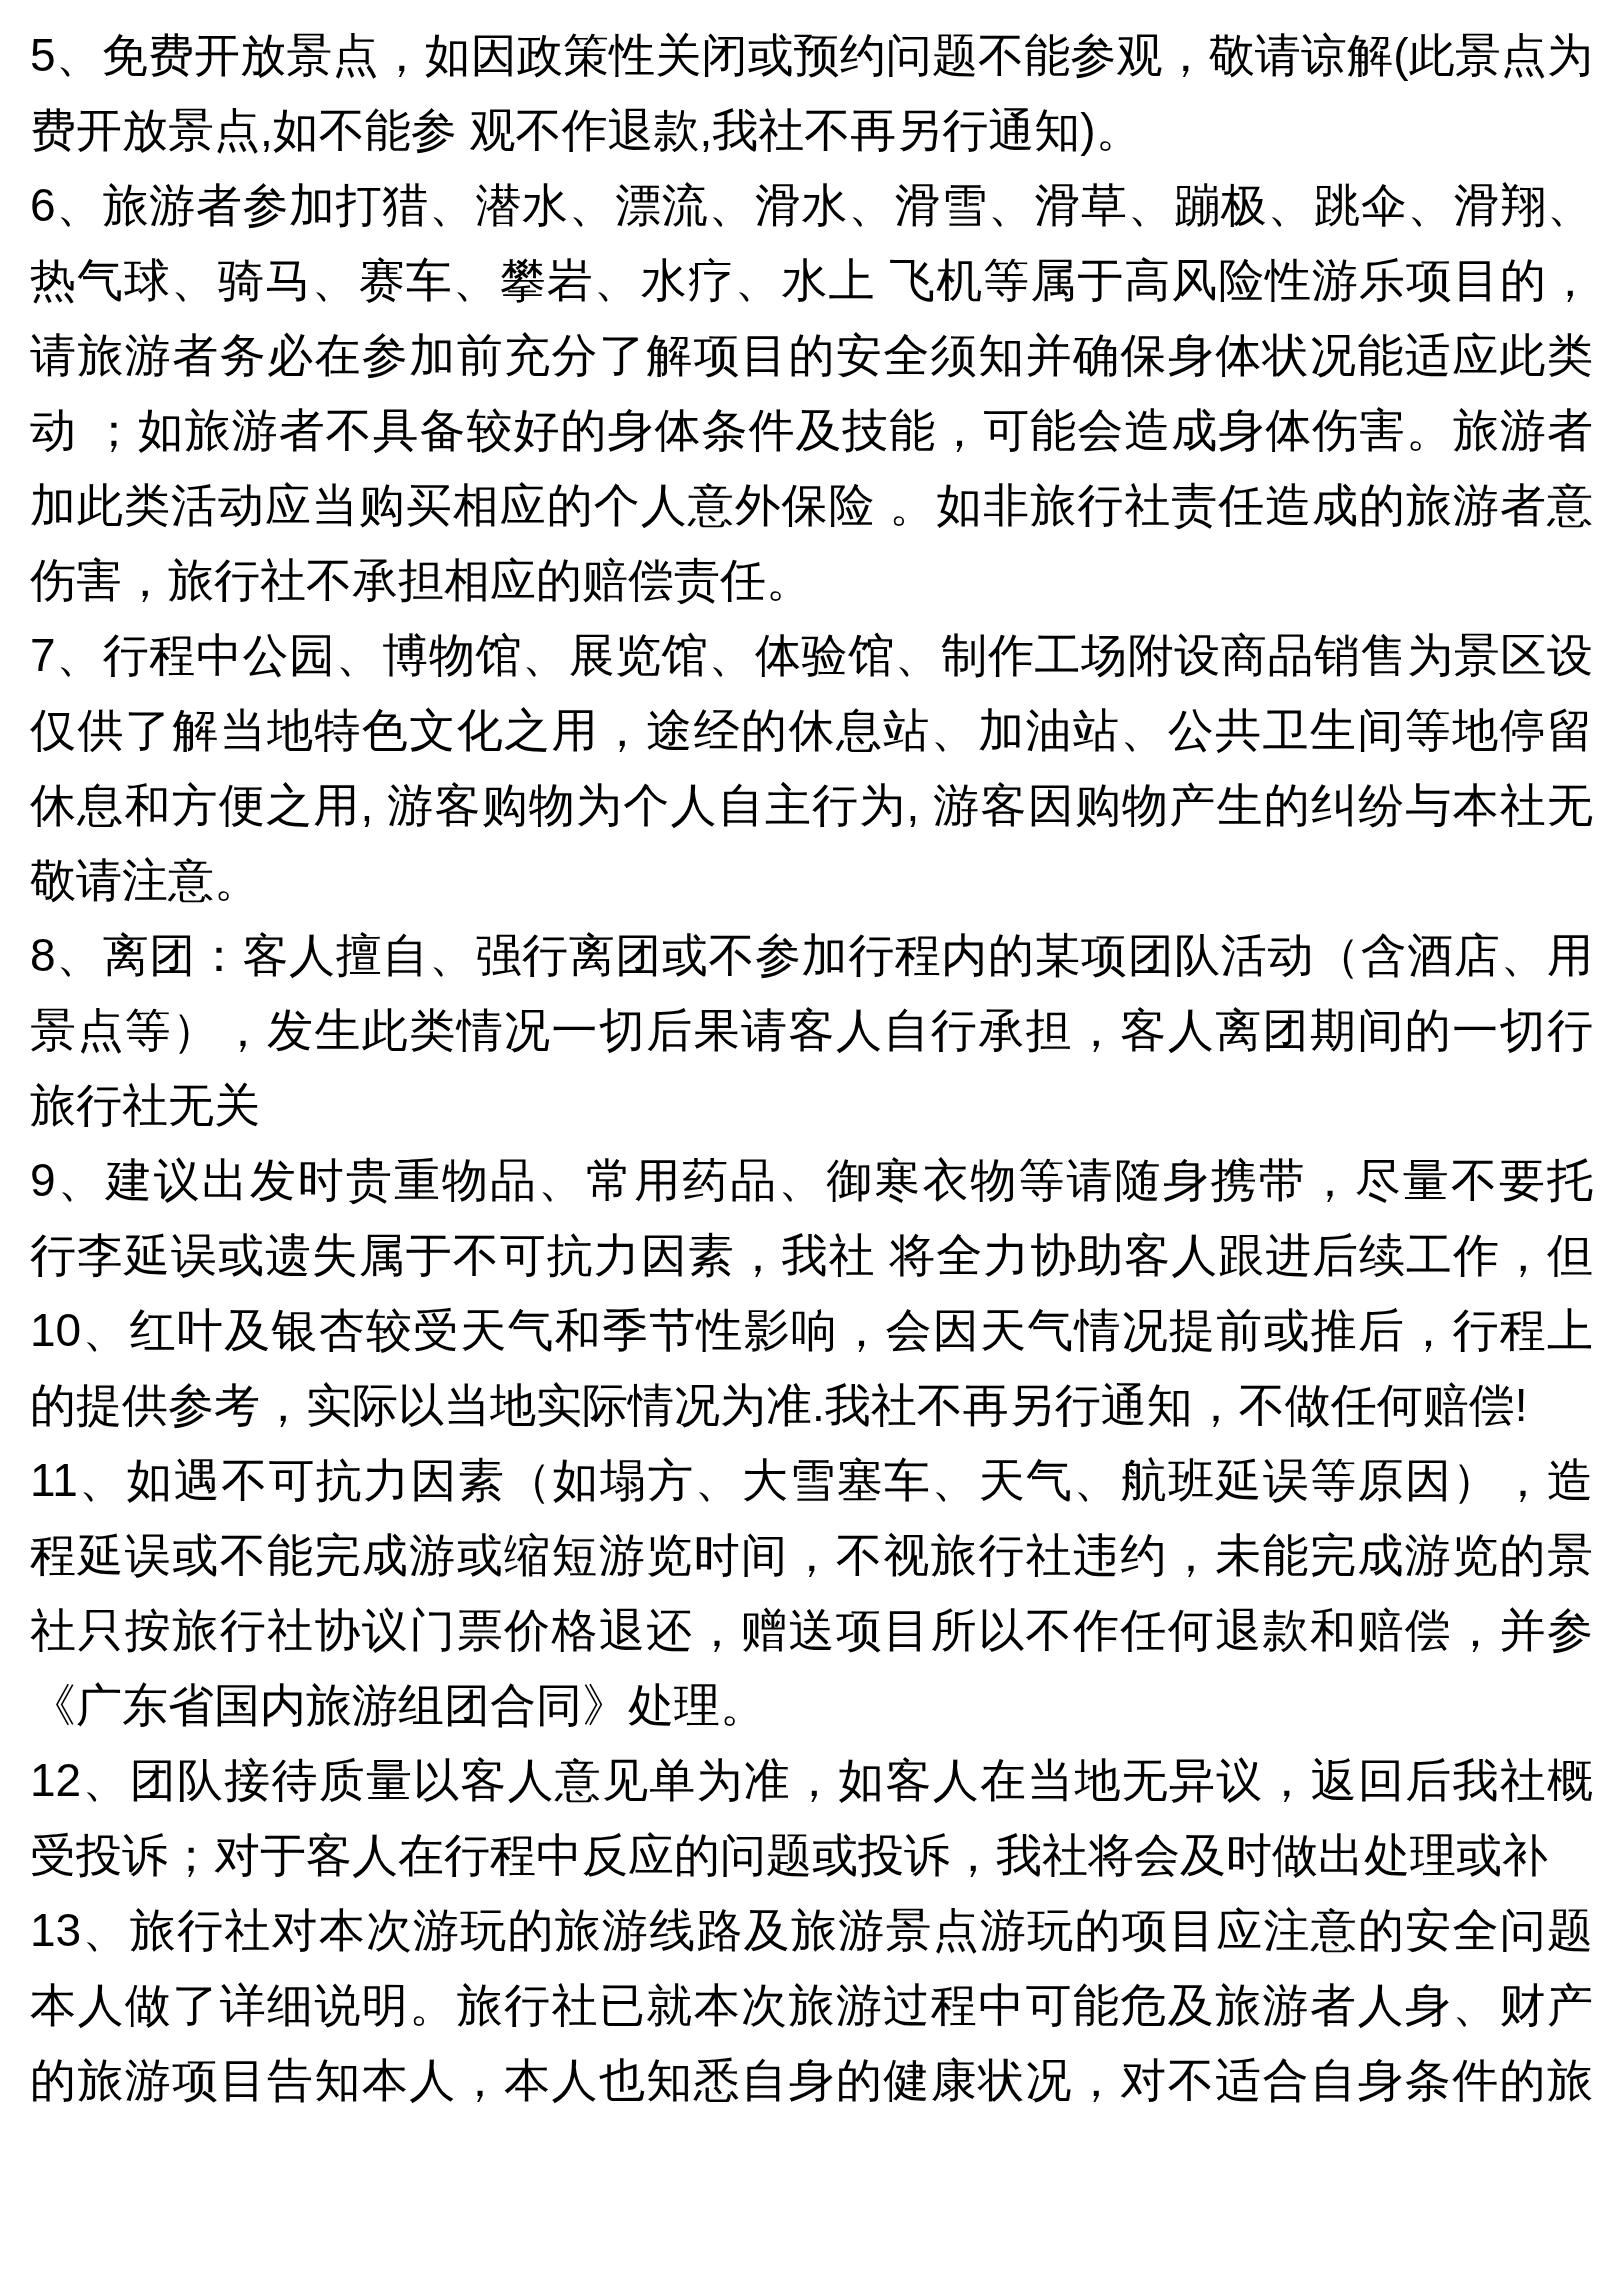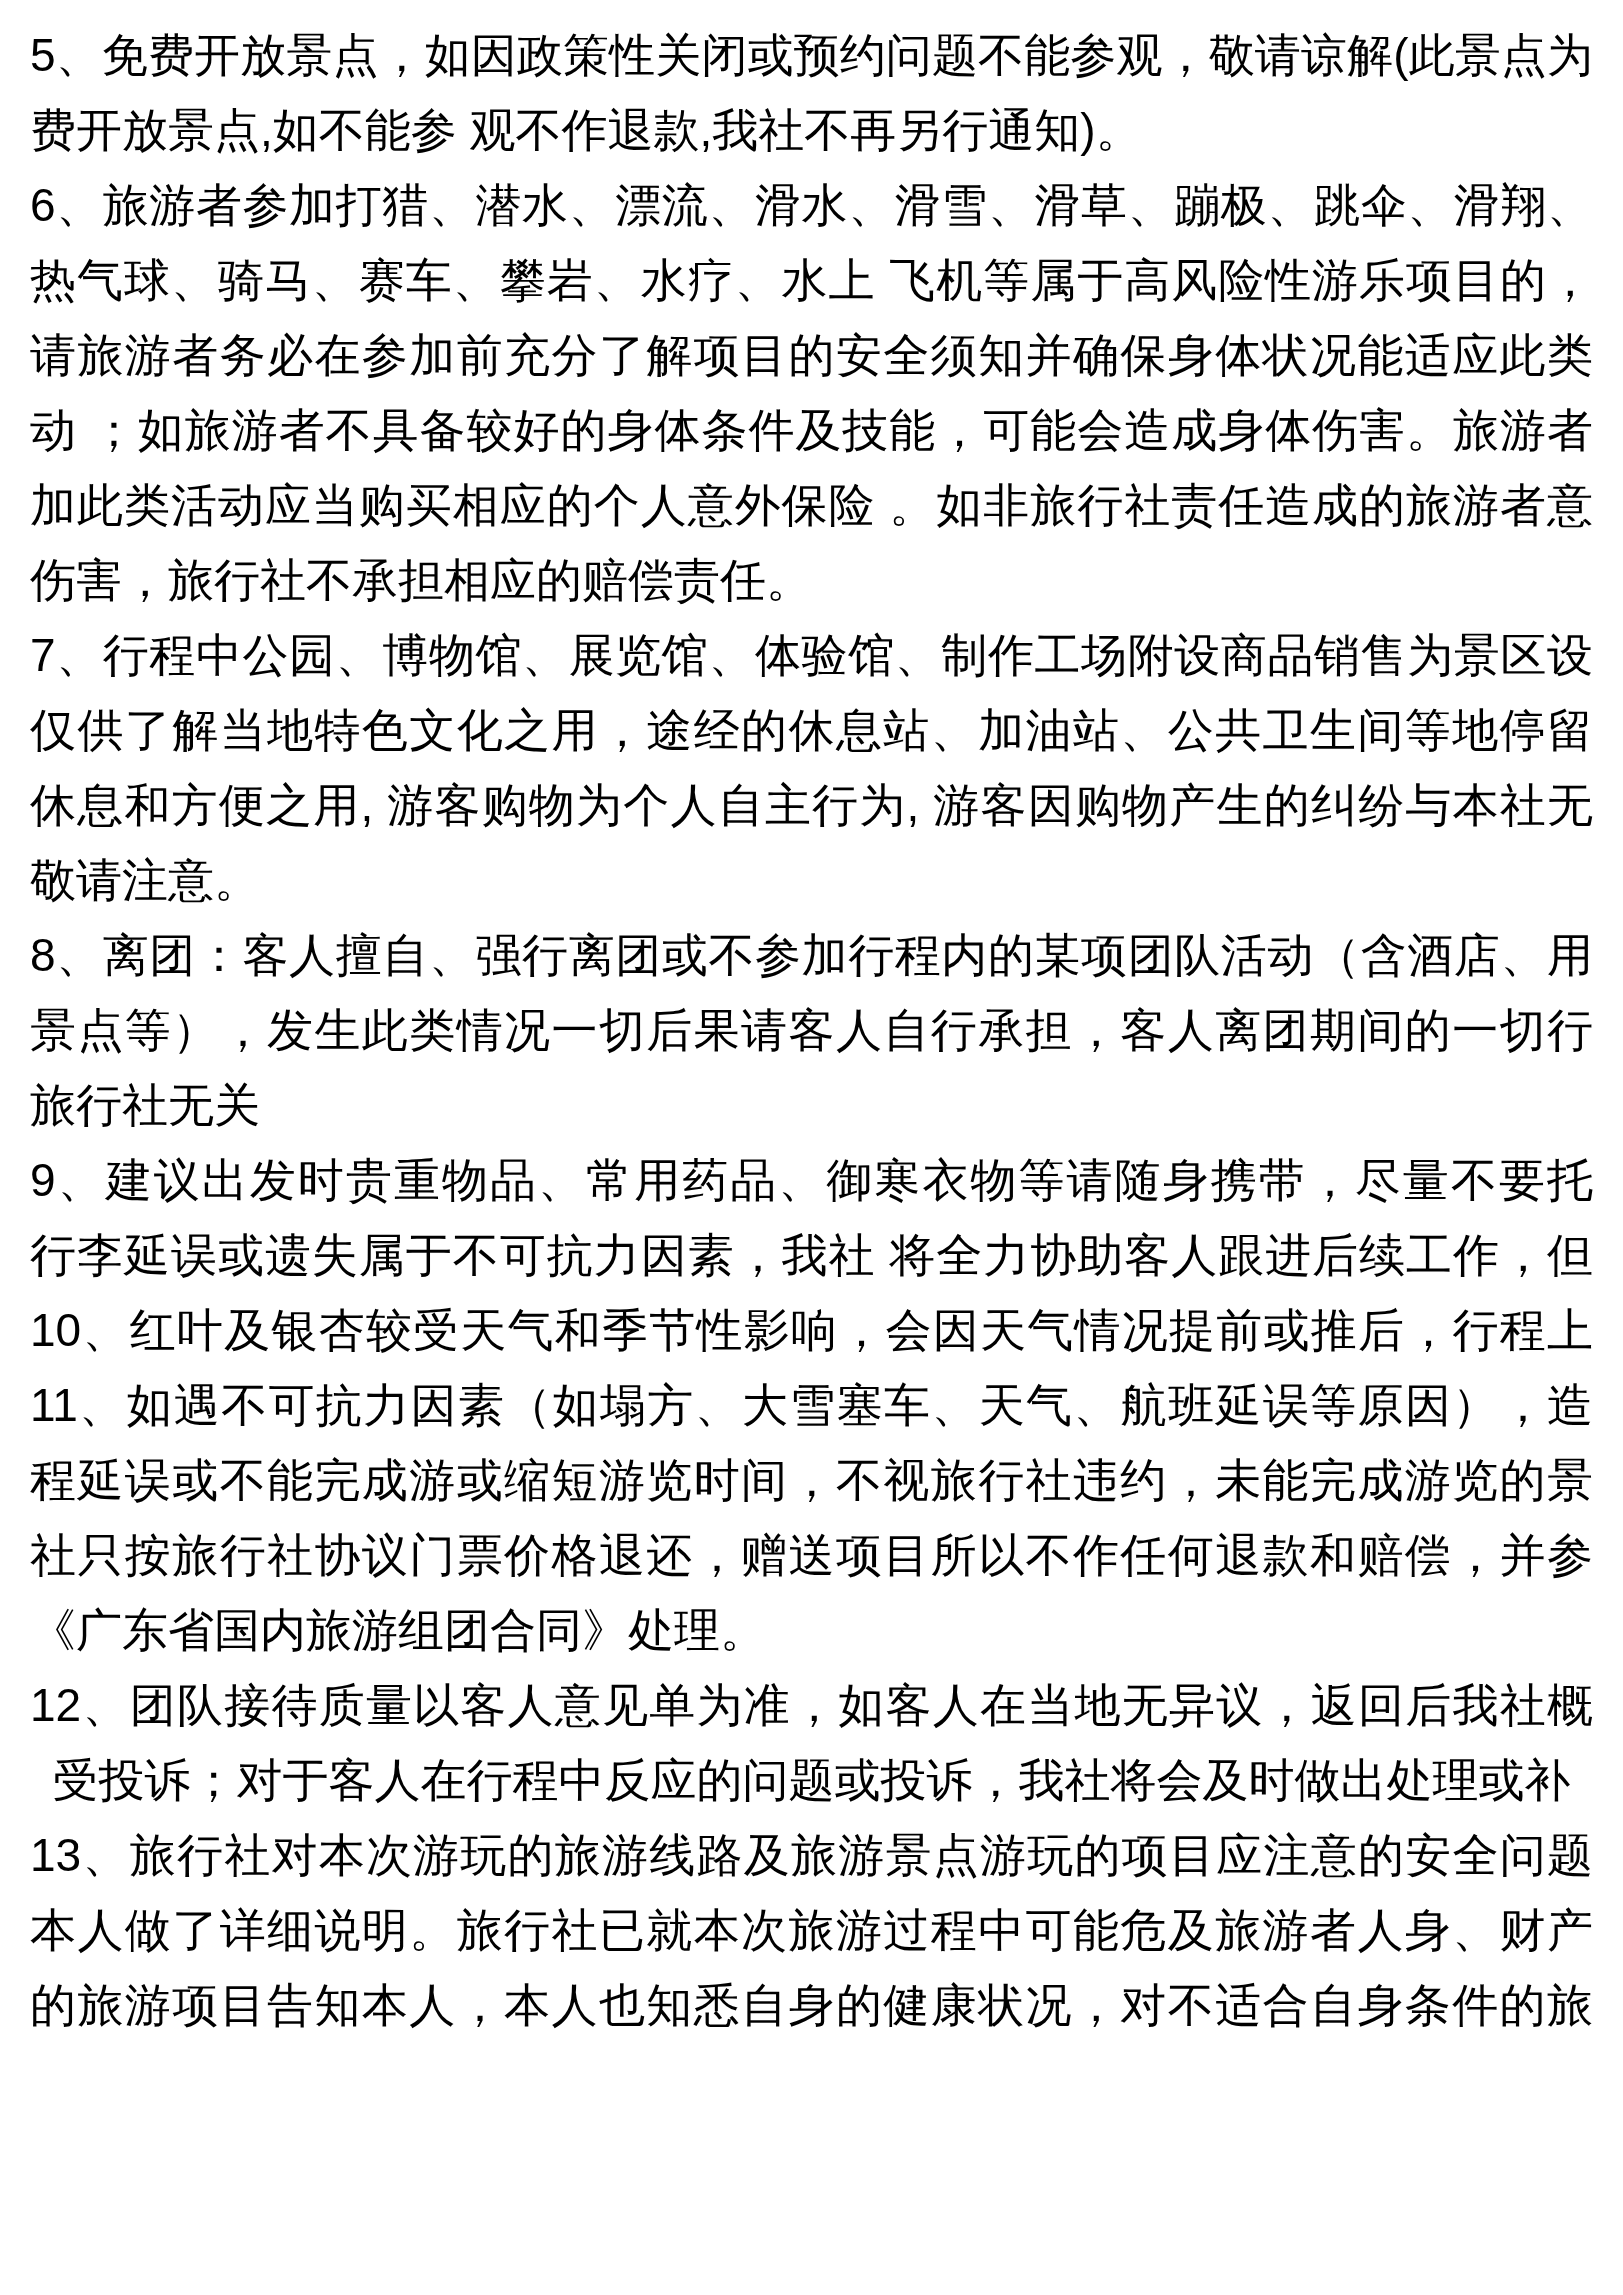--- a/index.html
+++ b/index.html
@@ -36,7 +36,7 @@
     text-align-last: justify;
   }
   .line.last {
-    text-align: center;
+    text-align: left;
     text-align-last: left;
   }
 </style>

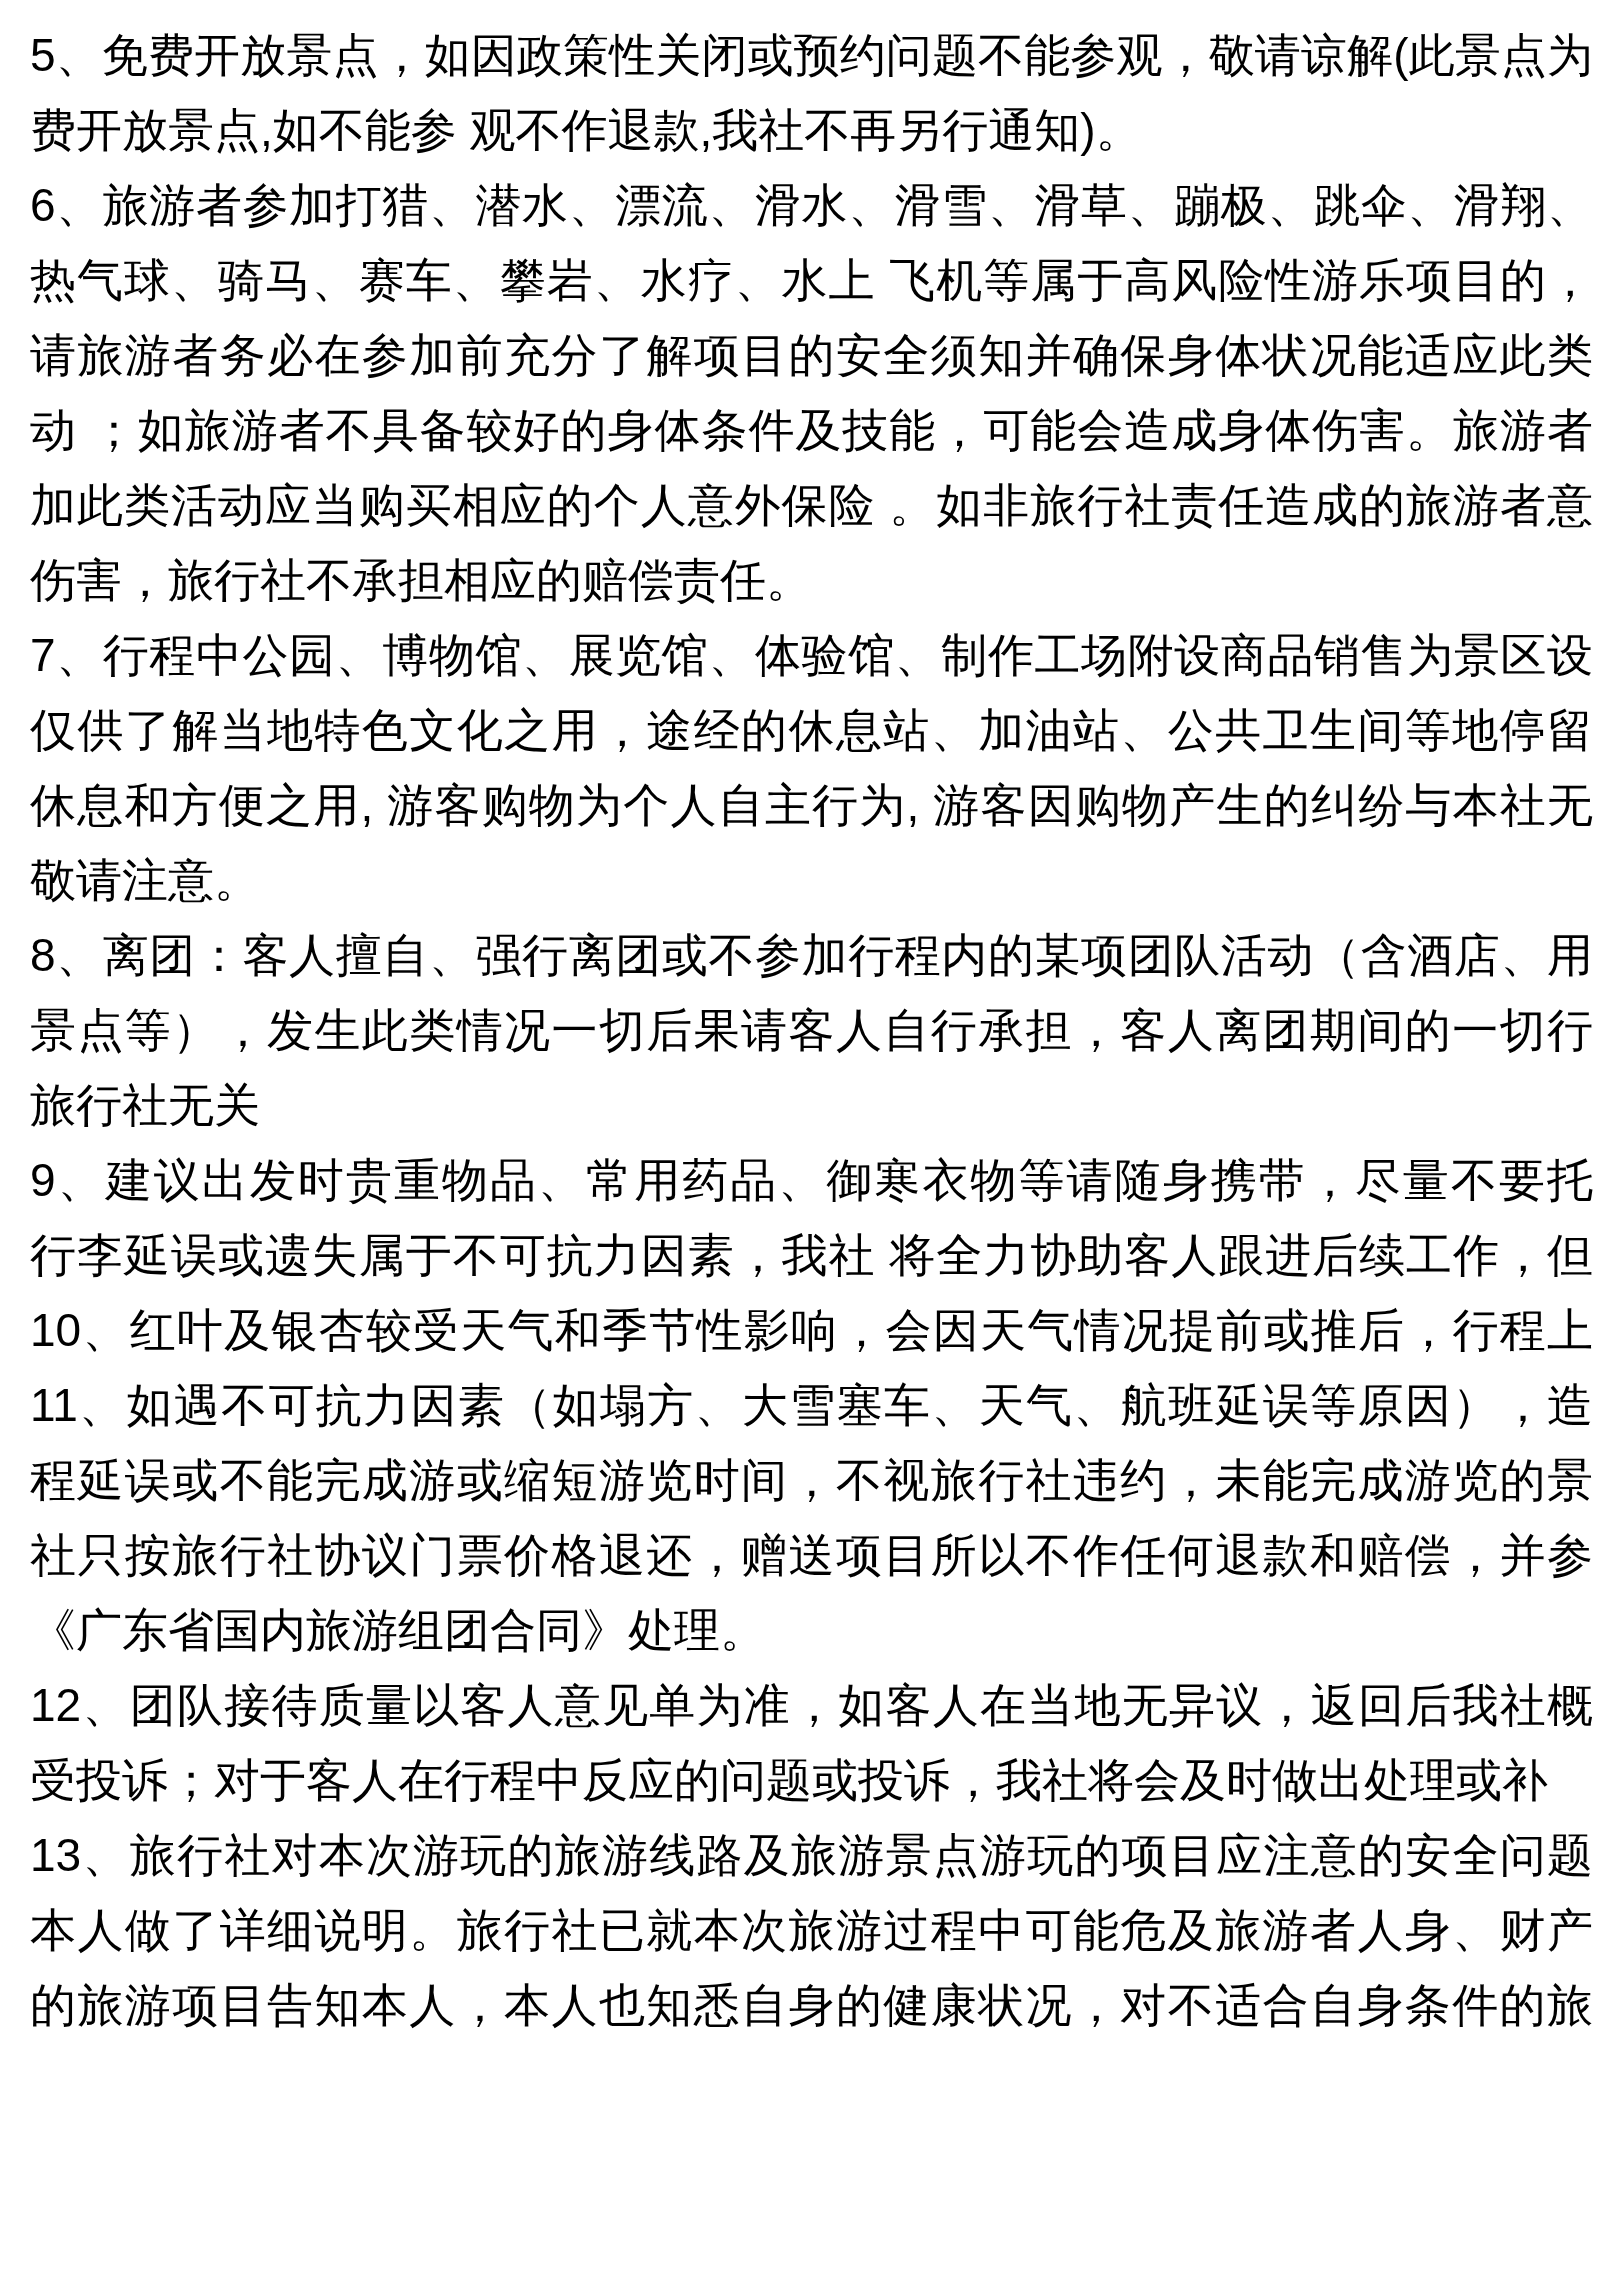--- a/index.html
+++ b/index.html
@@ -74,6 +74,7 @@
       </div>
       <div class="para">
         <div class="line fill">10、红叶及银杏较受天气和季节性影响，会因天气情况提前或推后，行程上推荐</div>
+        <div class="line last">的提供参考，实际以当地实际情况为准.我社不再另行通知，不做任何赔偿!</div>
       </div>
       <div class="para">
         <div class="line fill">11、如遇不可抗力因素（如塌方、大雪塞车、天气、航班延误等原因），造成行</div>

